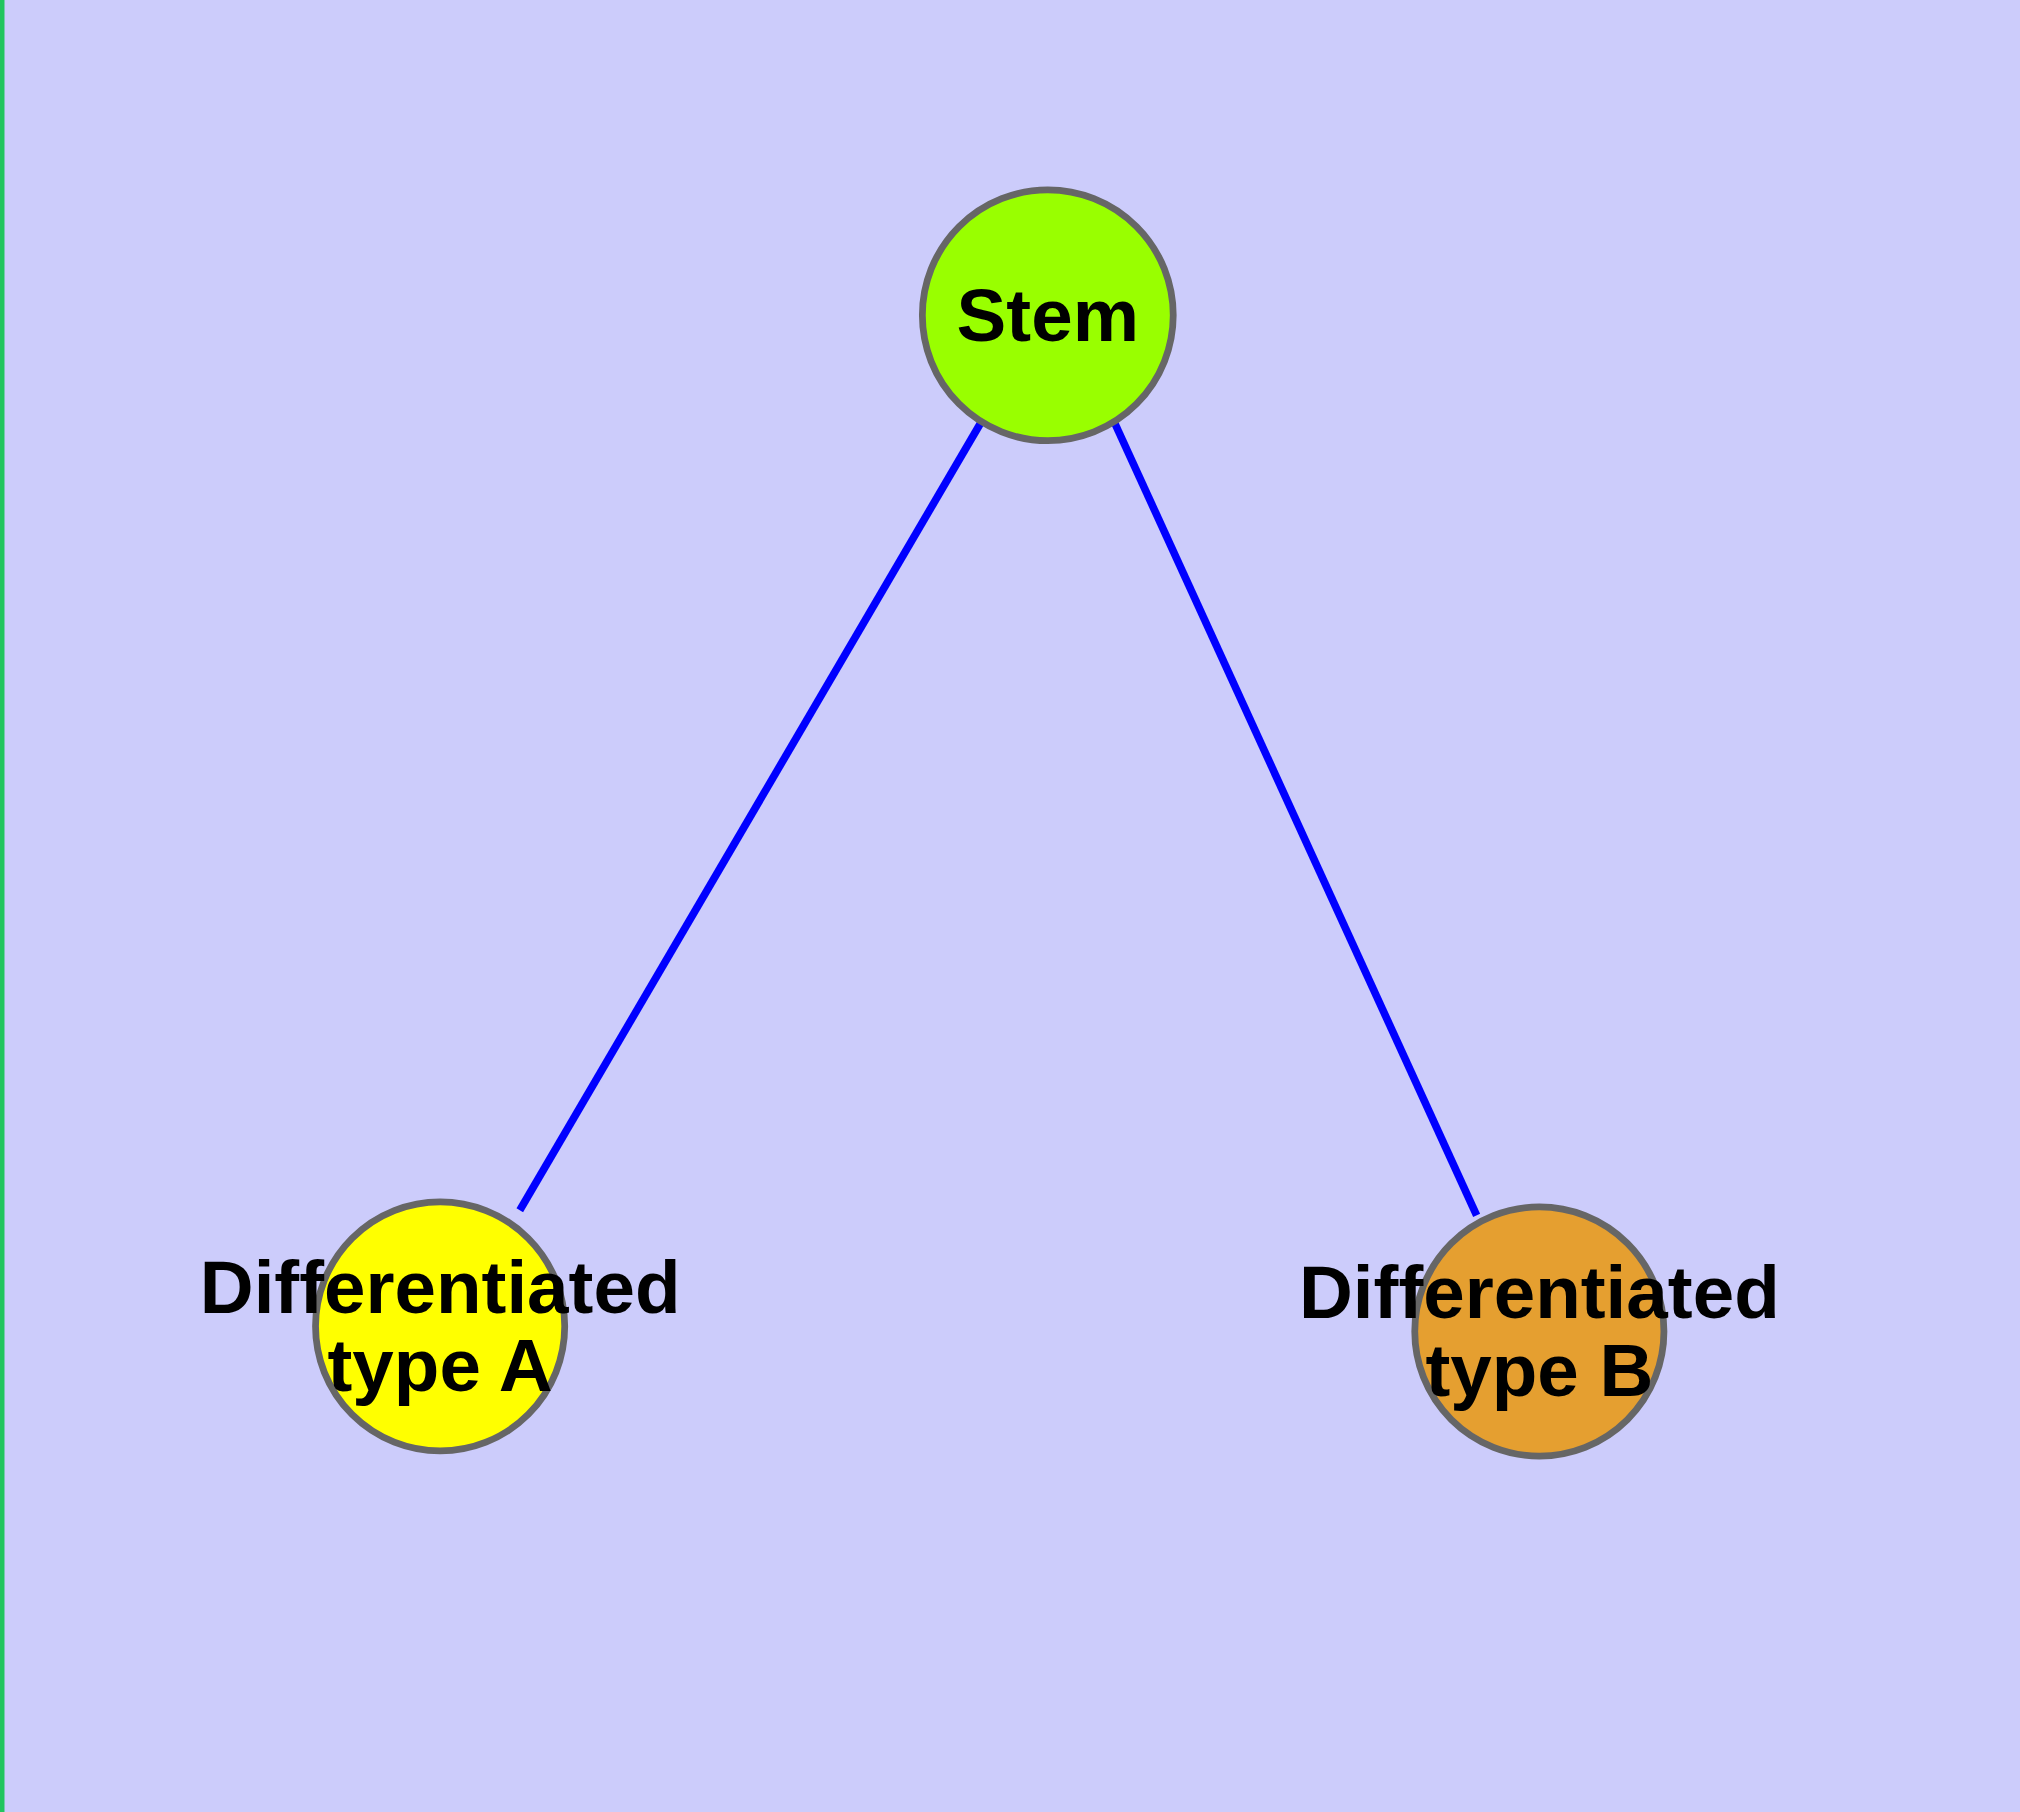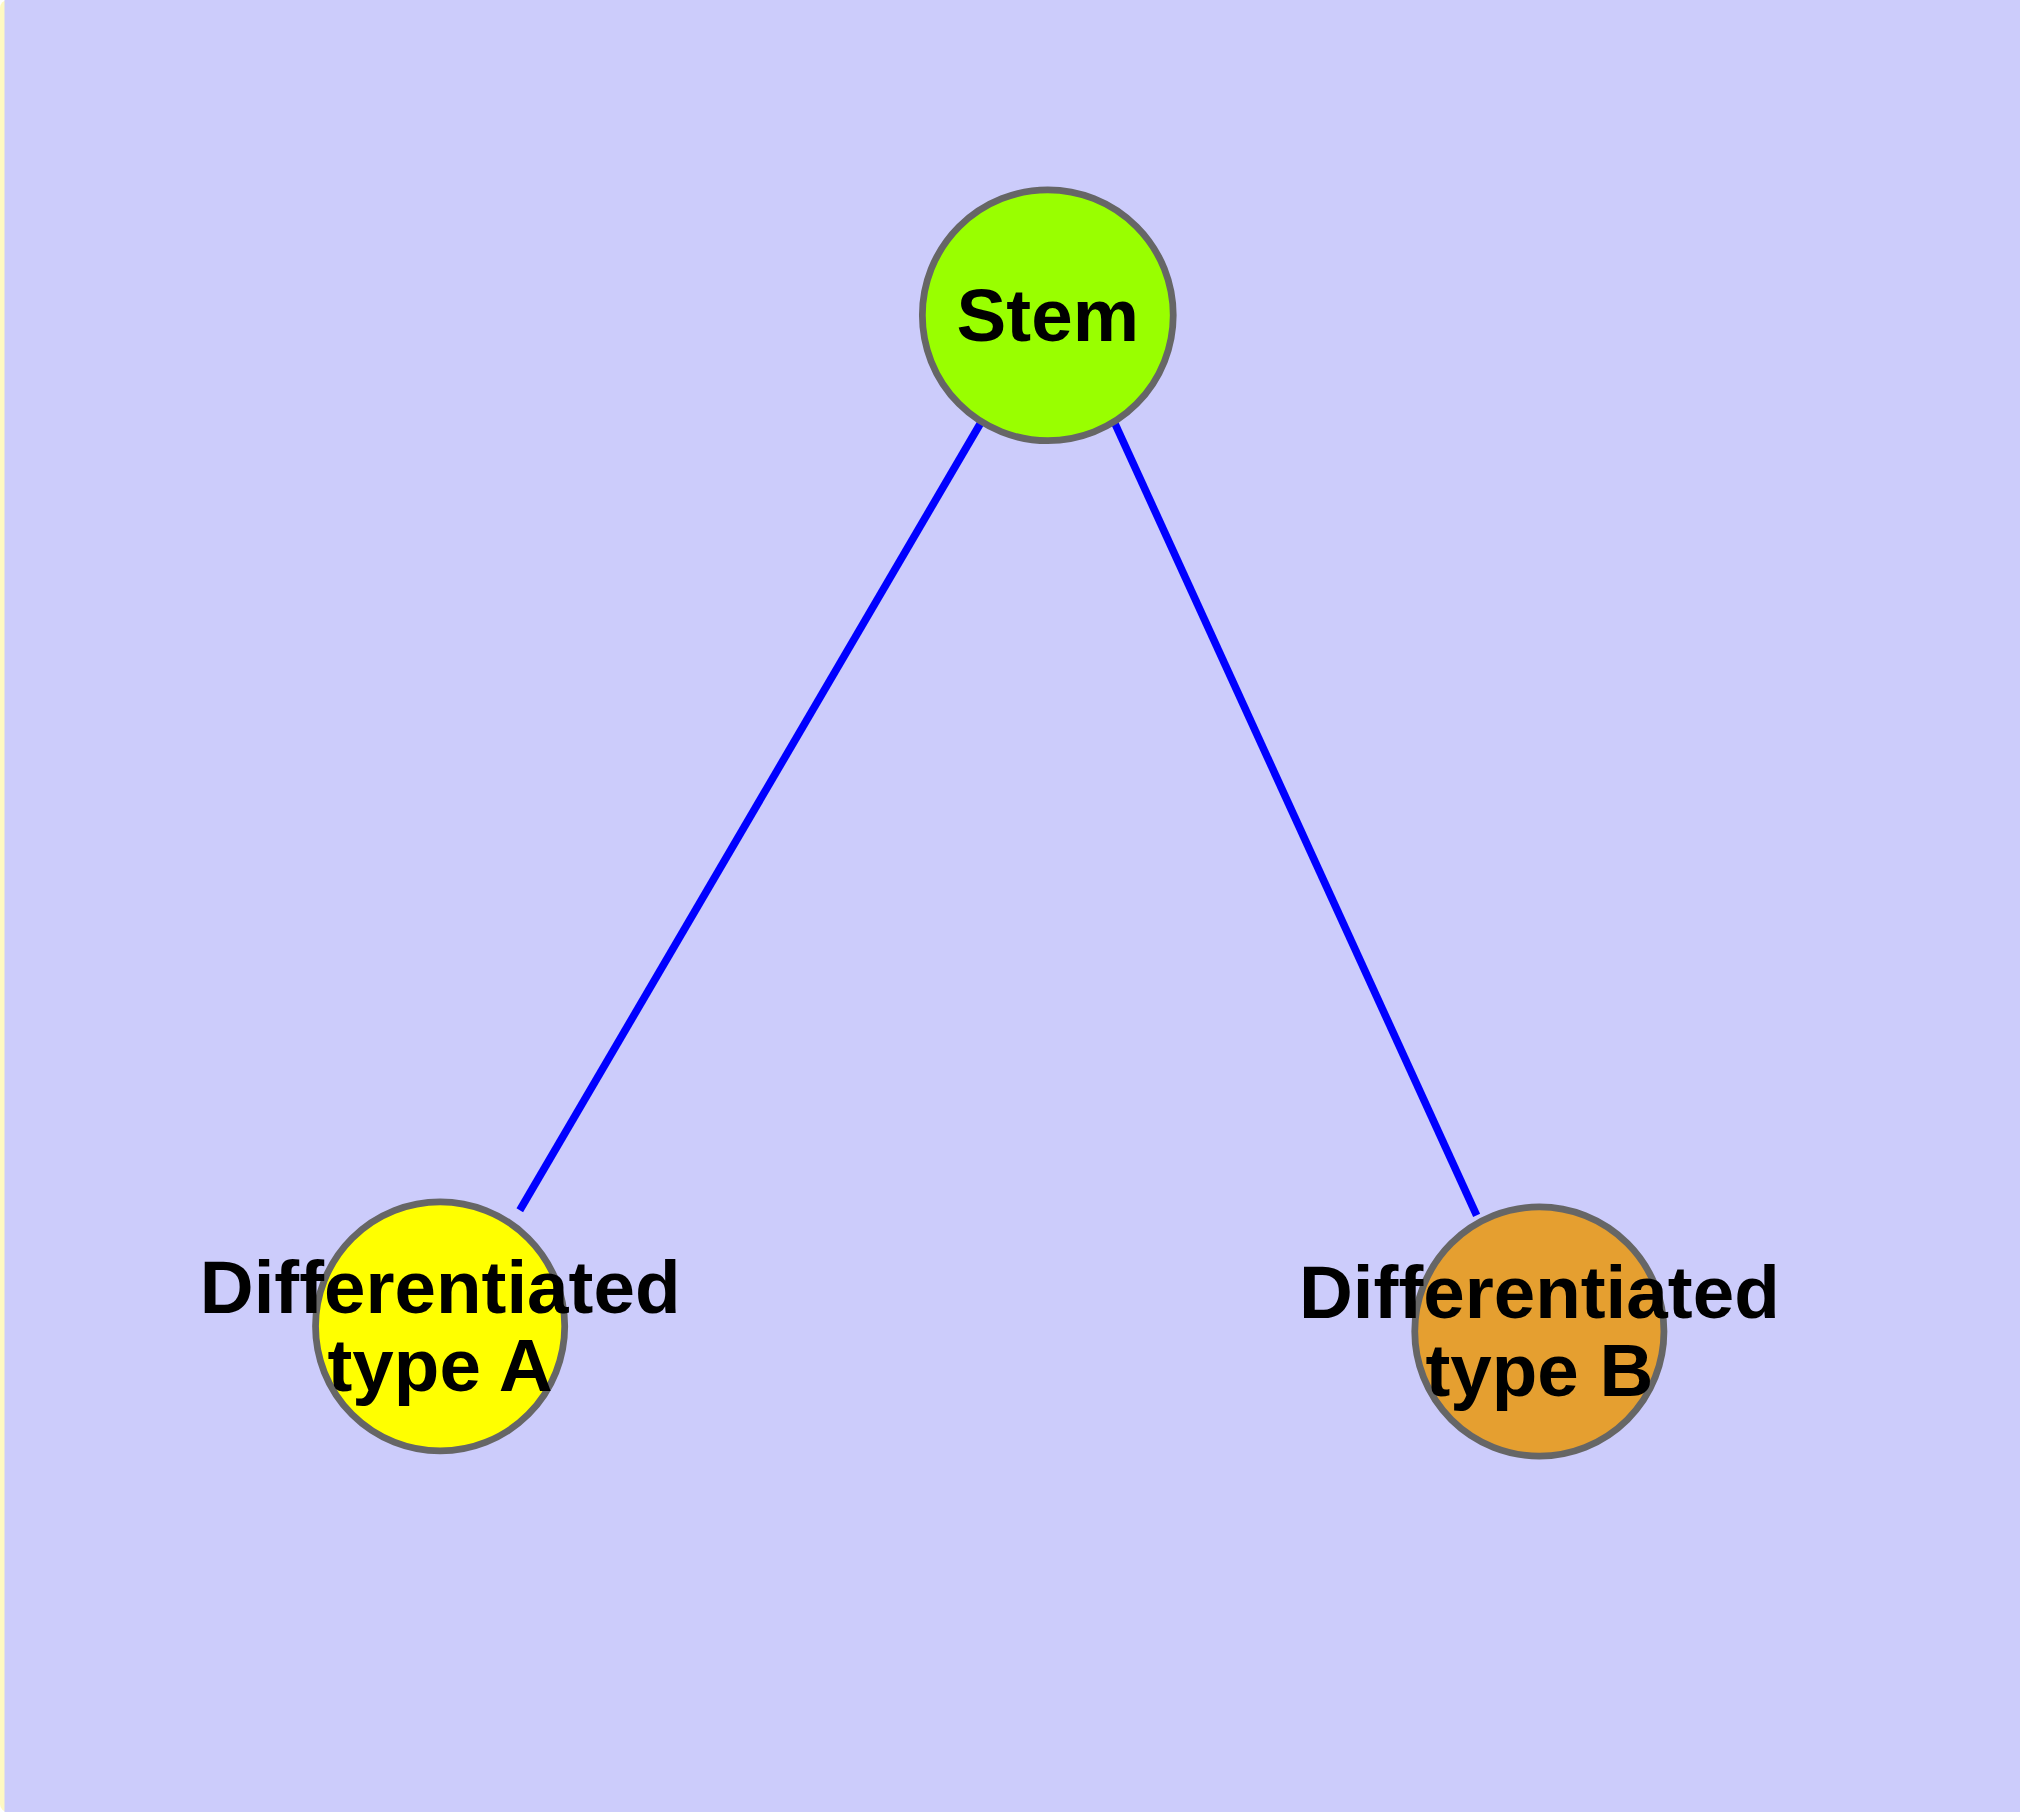--- a/index.html
+++ b/index.html
@@ -39,7 +39,7 @@
 </head>
 <body style="background: rgb(255, 255, 255);">
 
-<div id="graph-canvas" style="background: #fef9c3; border-radius: 8px;">
+<div id="graph-canvas" style="background: #22c55e;">
   <svg id="graph-svg" viewBox="0 0 2384 2138" xmlns="http://www.w3.org/2000/svg">
 
     <rect id="bg-rect" x="5" y="0" width="2379" height="2138" fill="#ccccfb"></rect>

